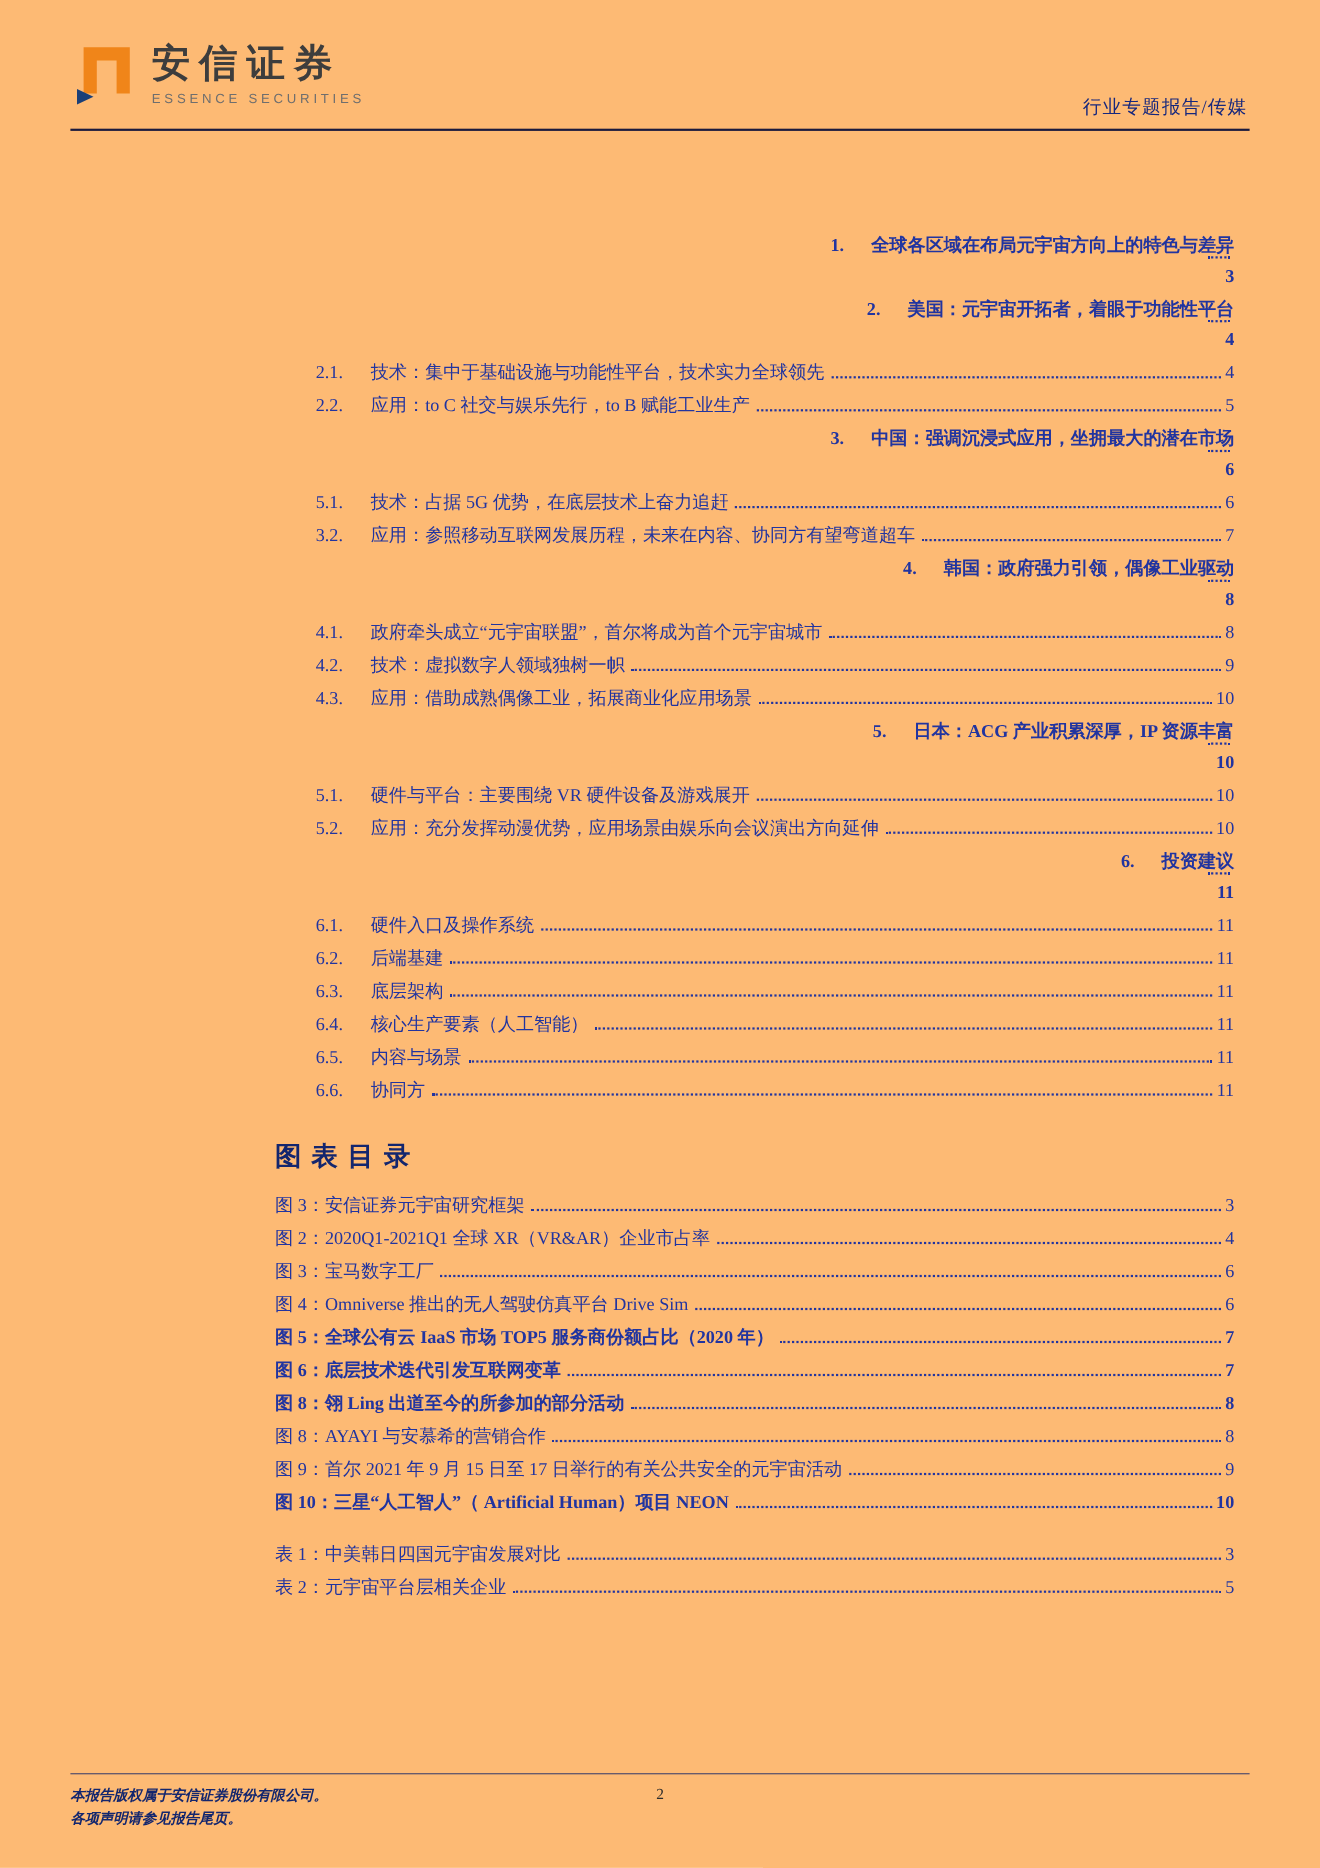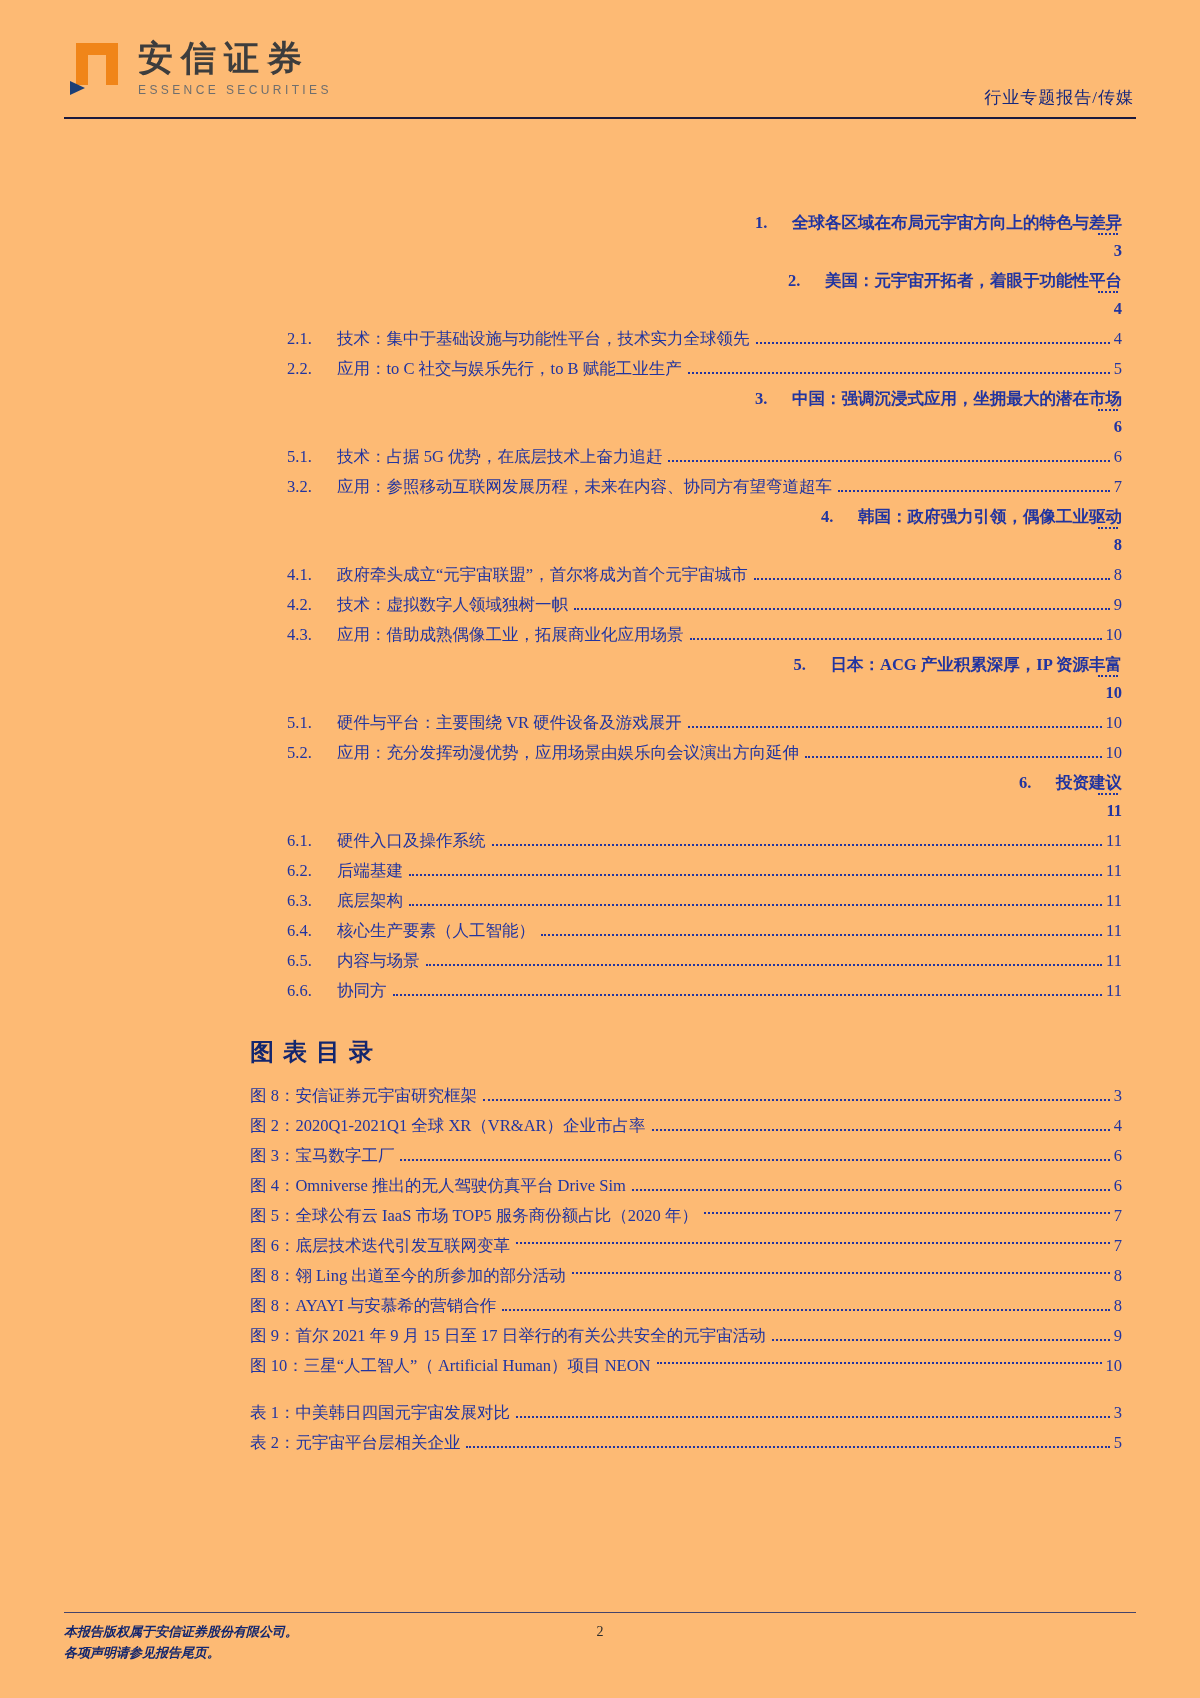--- a/index.html
+++ b/index.html
@@ -191,7 +191,7 @@
     <h1 class="sec-title figures-title">图表目录</h1>
     <div class="toc-list">
         <div class="toc-row">
-          <span class="t-label">图 8：安信证券元宇宙研究框架</span>
+          <span class="t-label">图 3：安信证券元宇宙研究框架</span>
           <span class="dots"></span>
           <span class="t-page">3</span>
         </div>

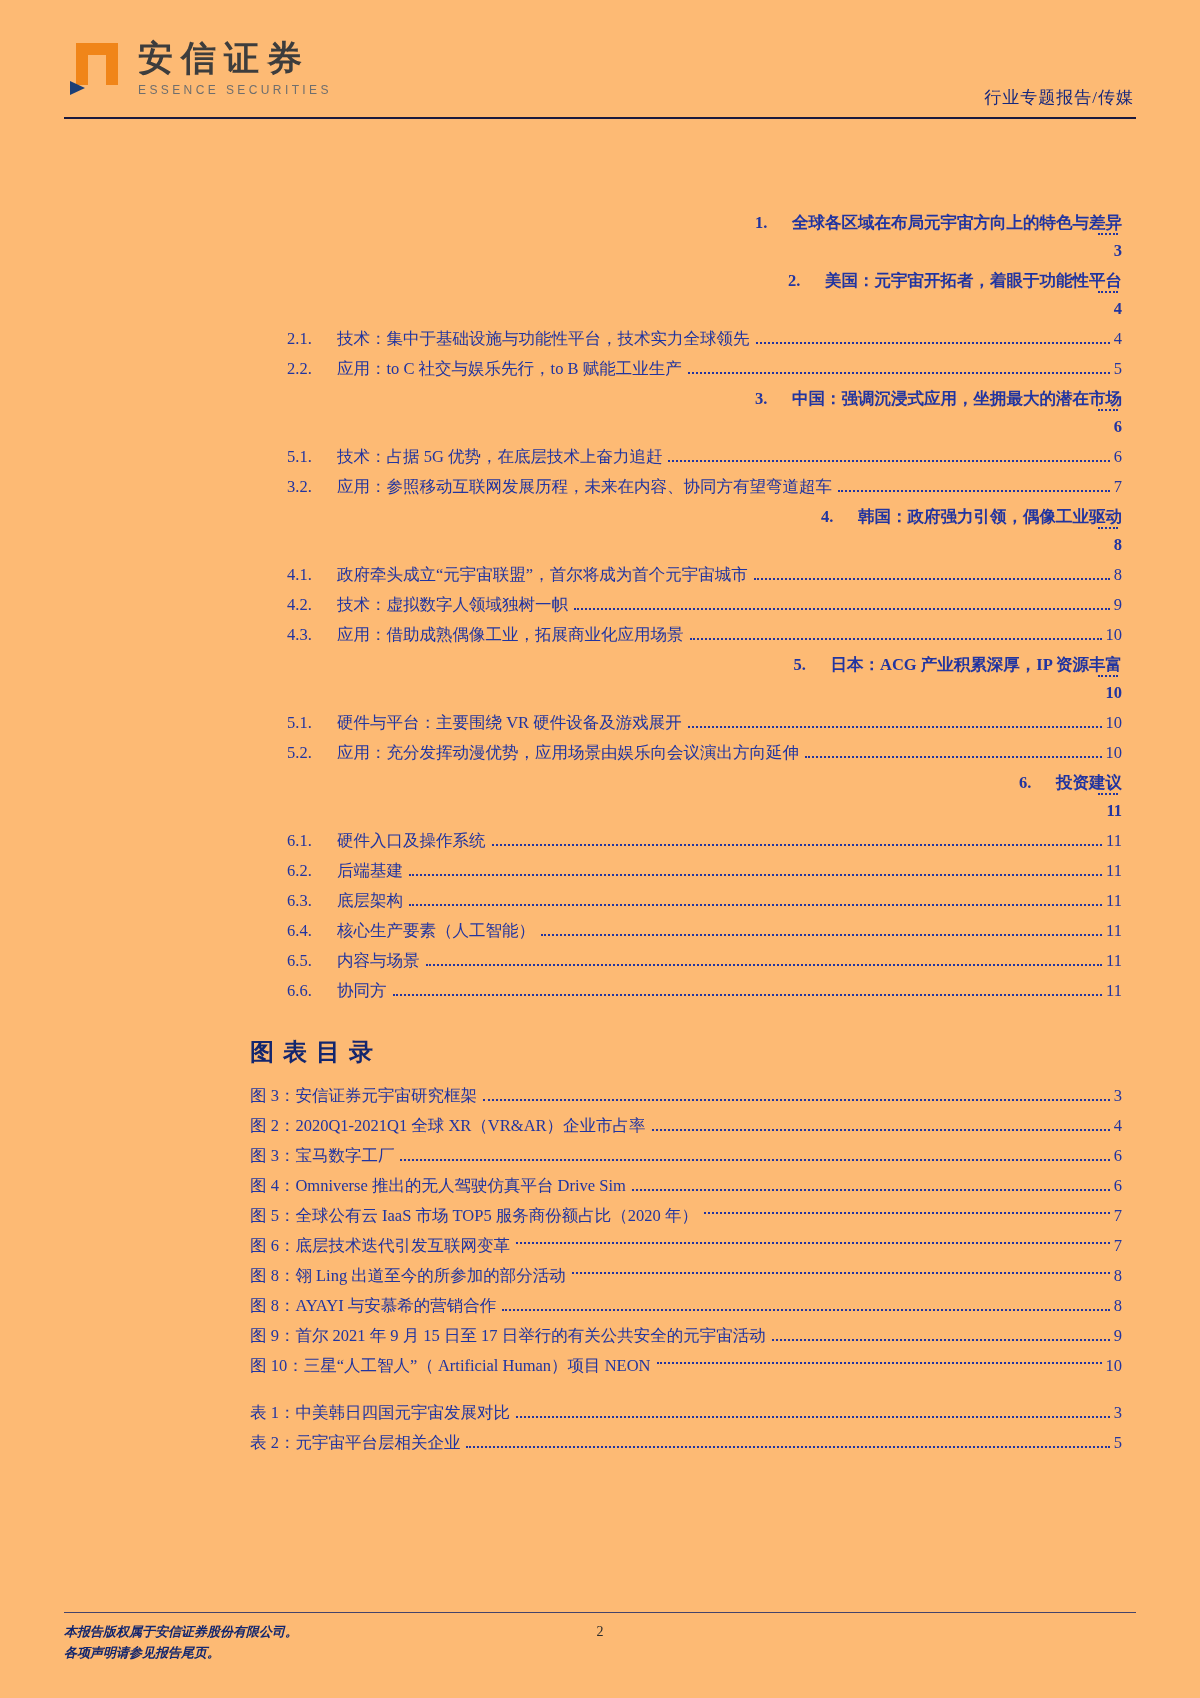--- a/index.html
+++ b/index.html
@@ -46,7 +46,7 @@
   .toc-row.lvl1 .t-num{min-width:37px;}
   .toc-row.lvl2{padding-left:37px;font-weight:400;}
   .toc-row.lvl2 .t-num{min-width:50px;}
-  .toc-row.bold{font-weight:400;align-items:center;}
+  .toc-row.bold{font-weight:700;}
   .dots{flex:1;min-width:20px;border-bottom:2px dotted currentColor;margin:0 4px 5px 6px;}
   .t-page{white-space:nowrap;}
 

